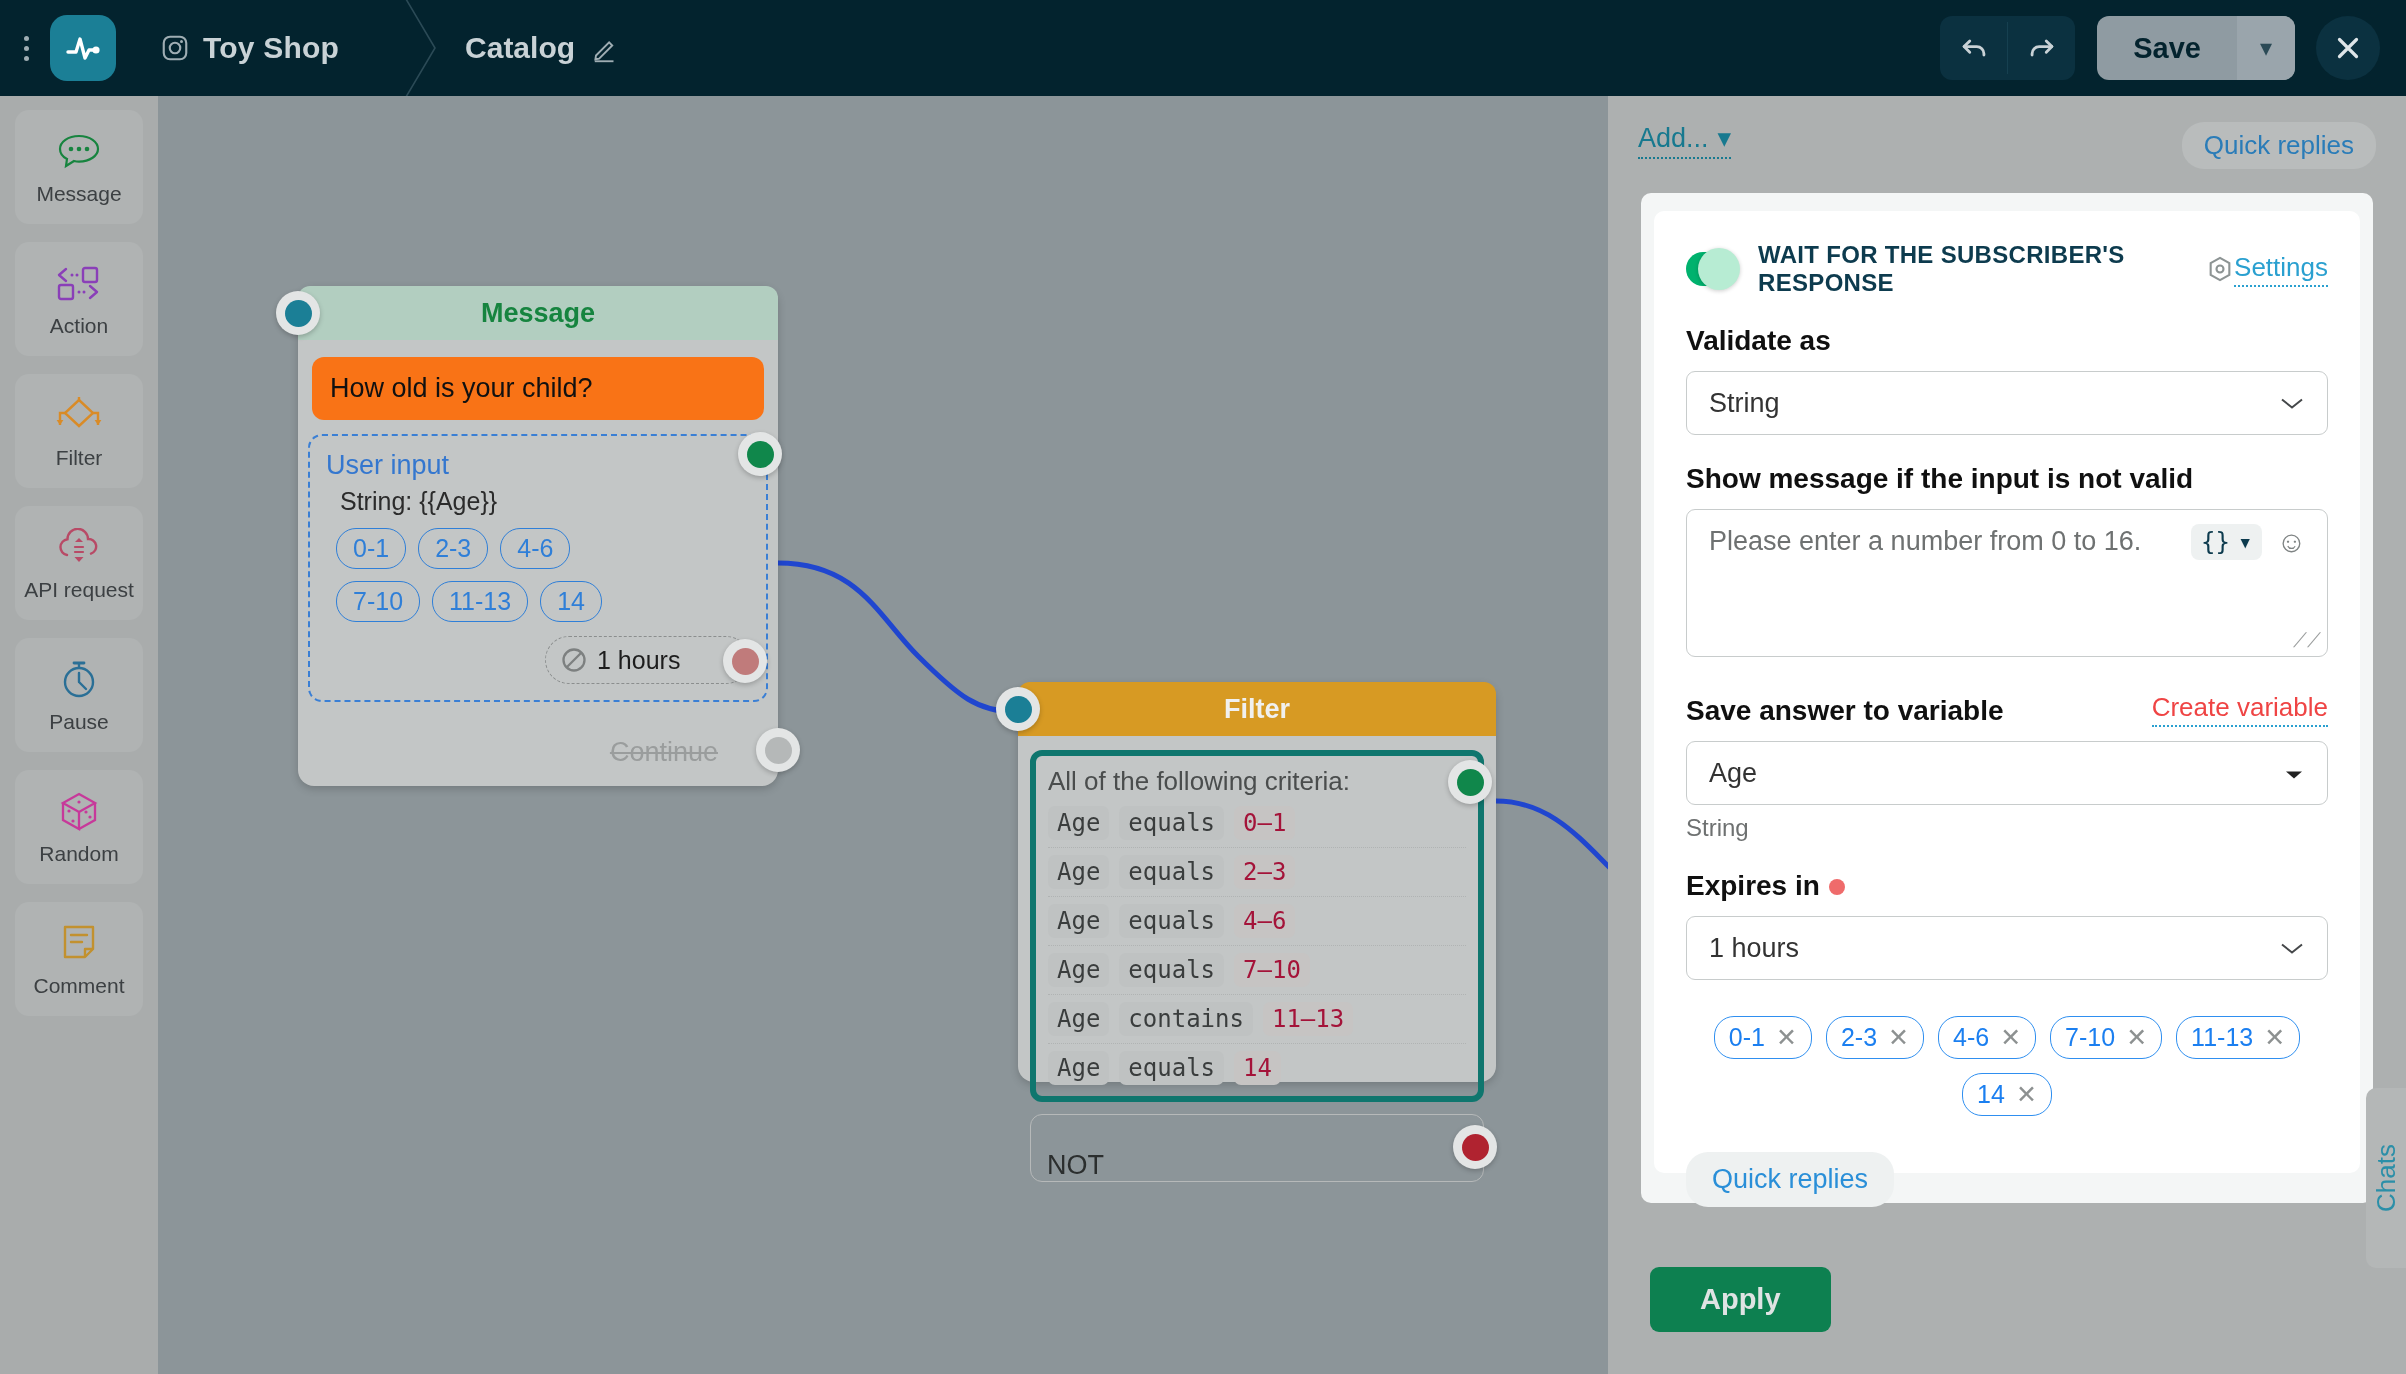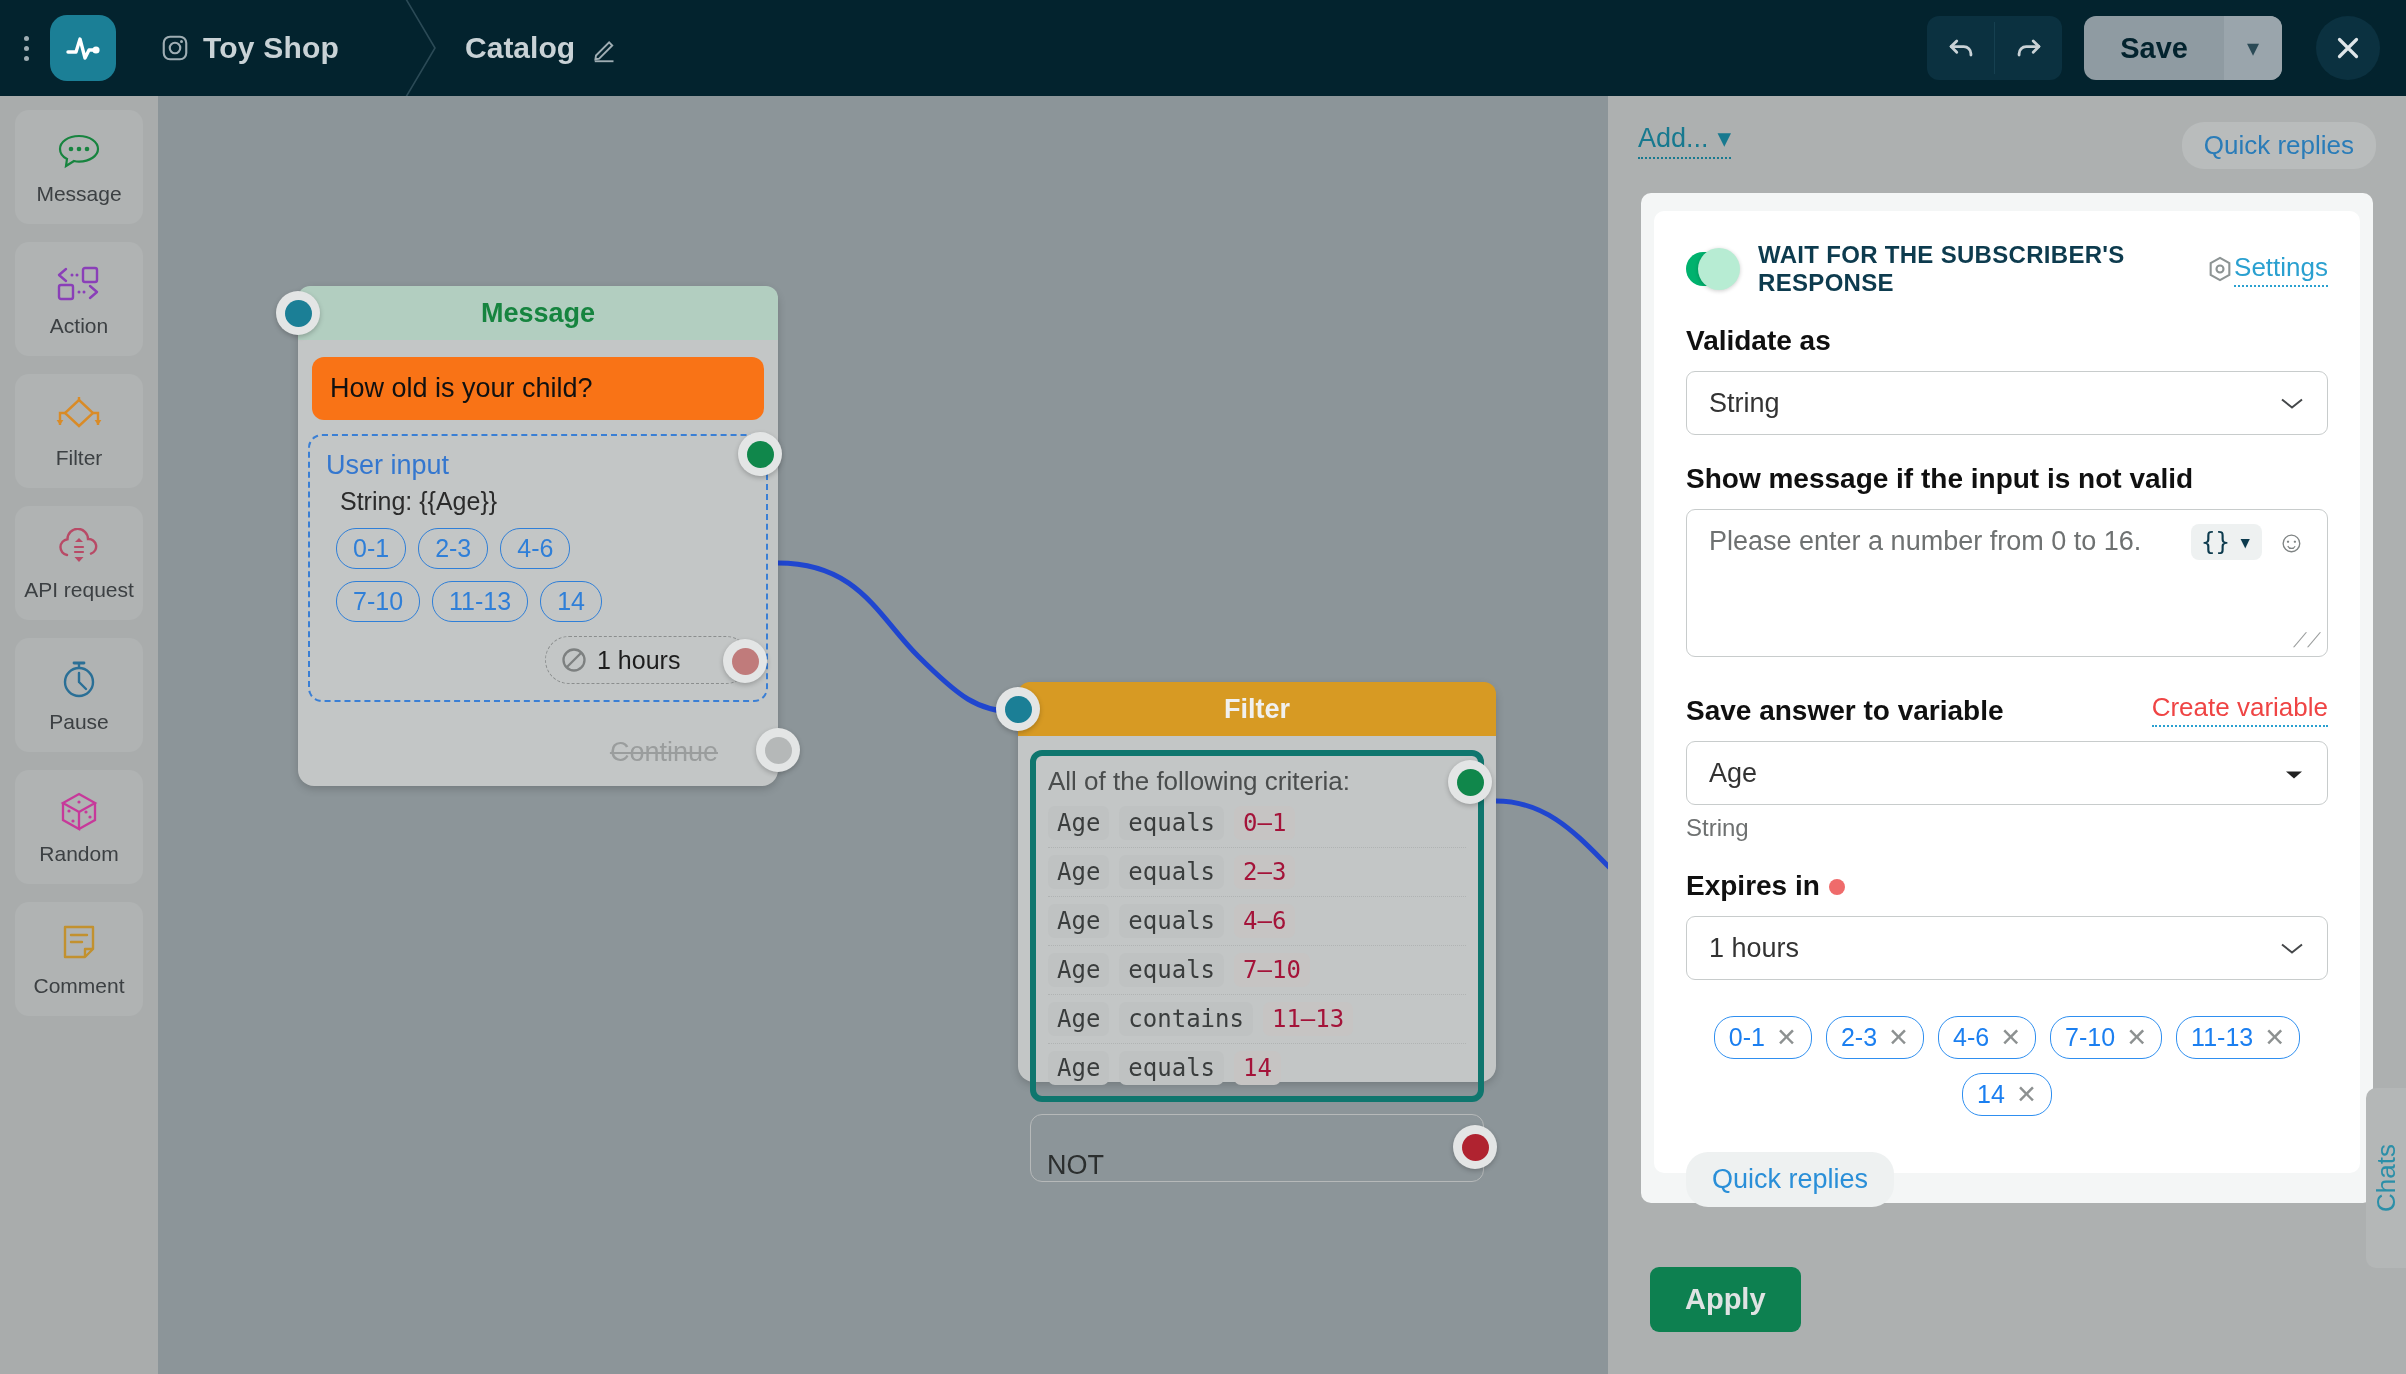--- a/index.html
+++ b/index.html
@@ -43,7 +43,7 @@
   }
   .udgroup .divid{width:1px;background:#164050;margin:6px 0;}
   .savegroup{
-    display:flex;background:#8f9ba2;border-radius:12px;overflow:hidden;margin-right:34px;
+    display:flex;background:#8f9ba2;border-radius:12px;overflow:hidden;margin-right:21px;
     align-items:stretch;
   }
   .savebtn{

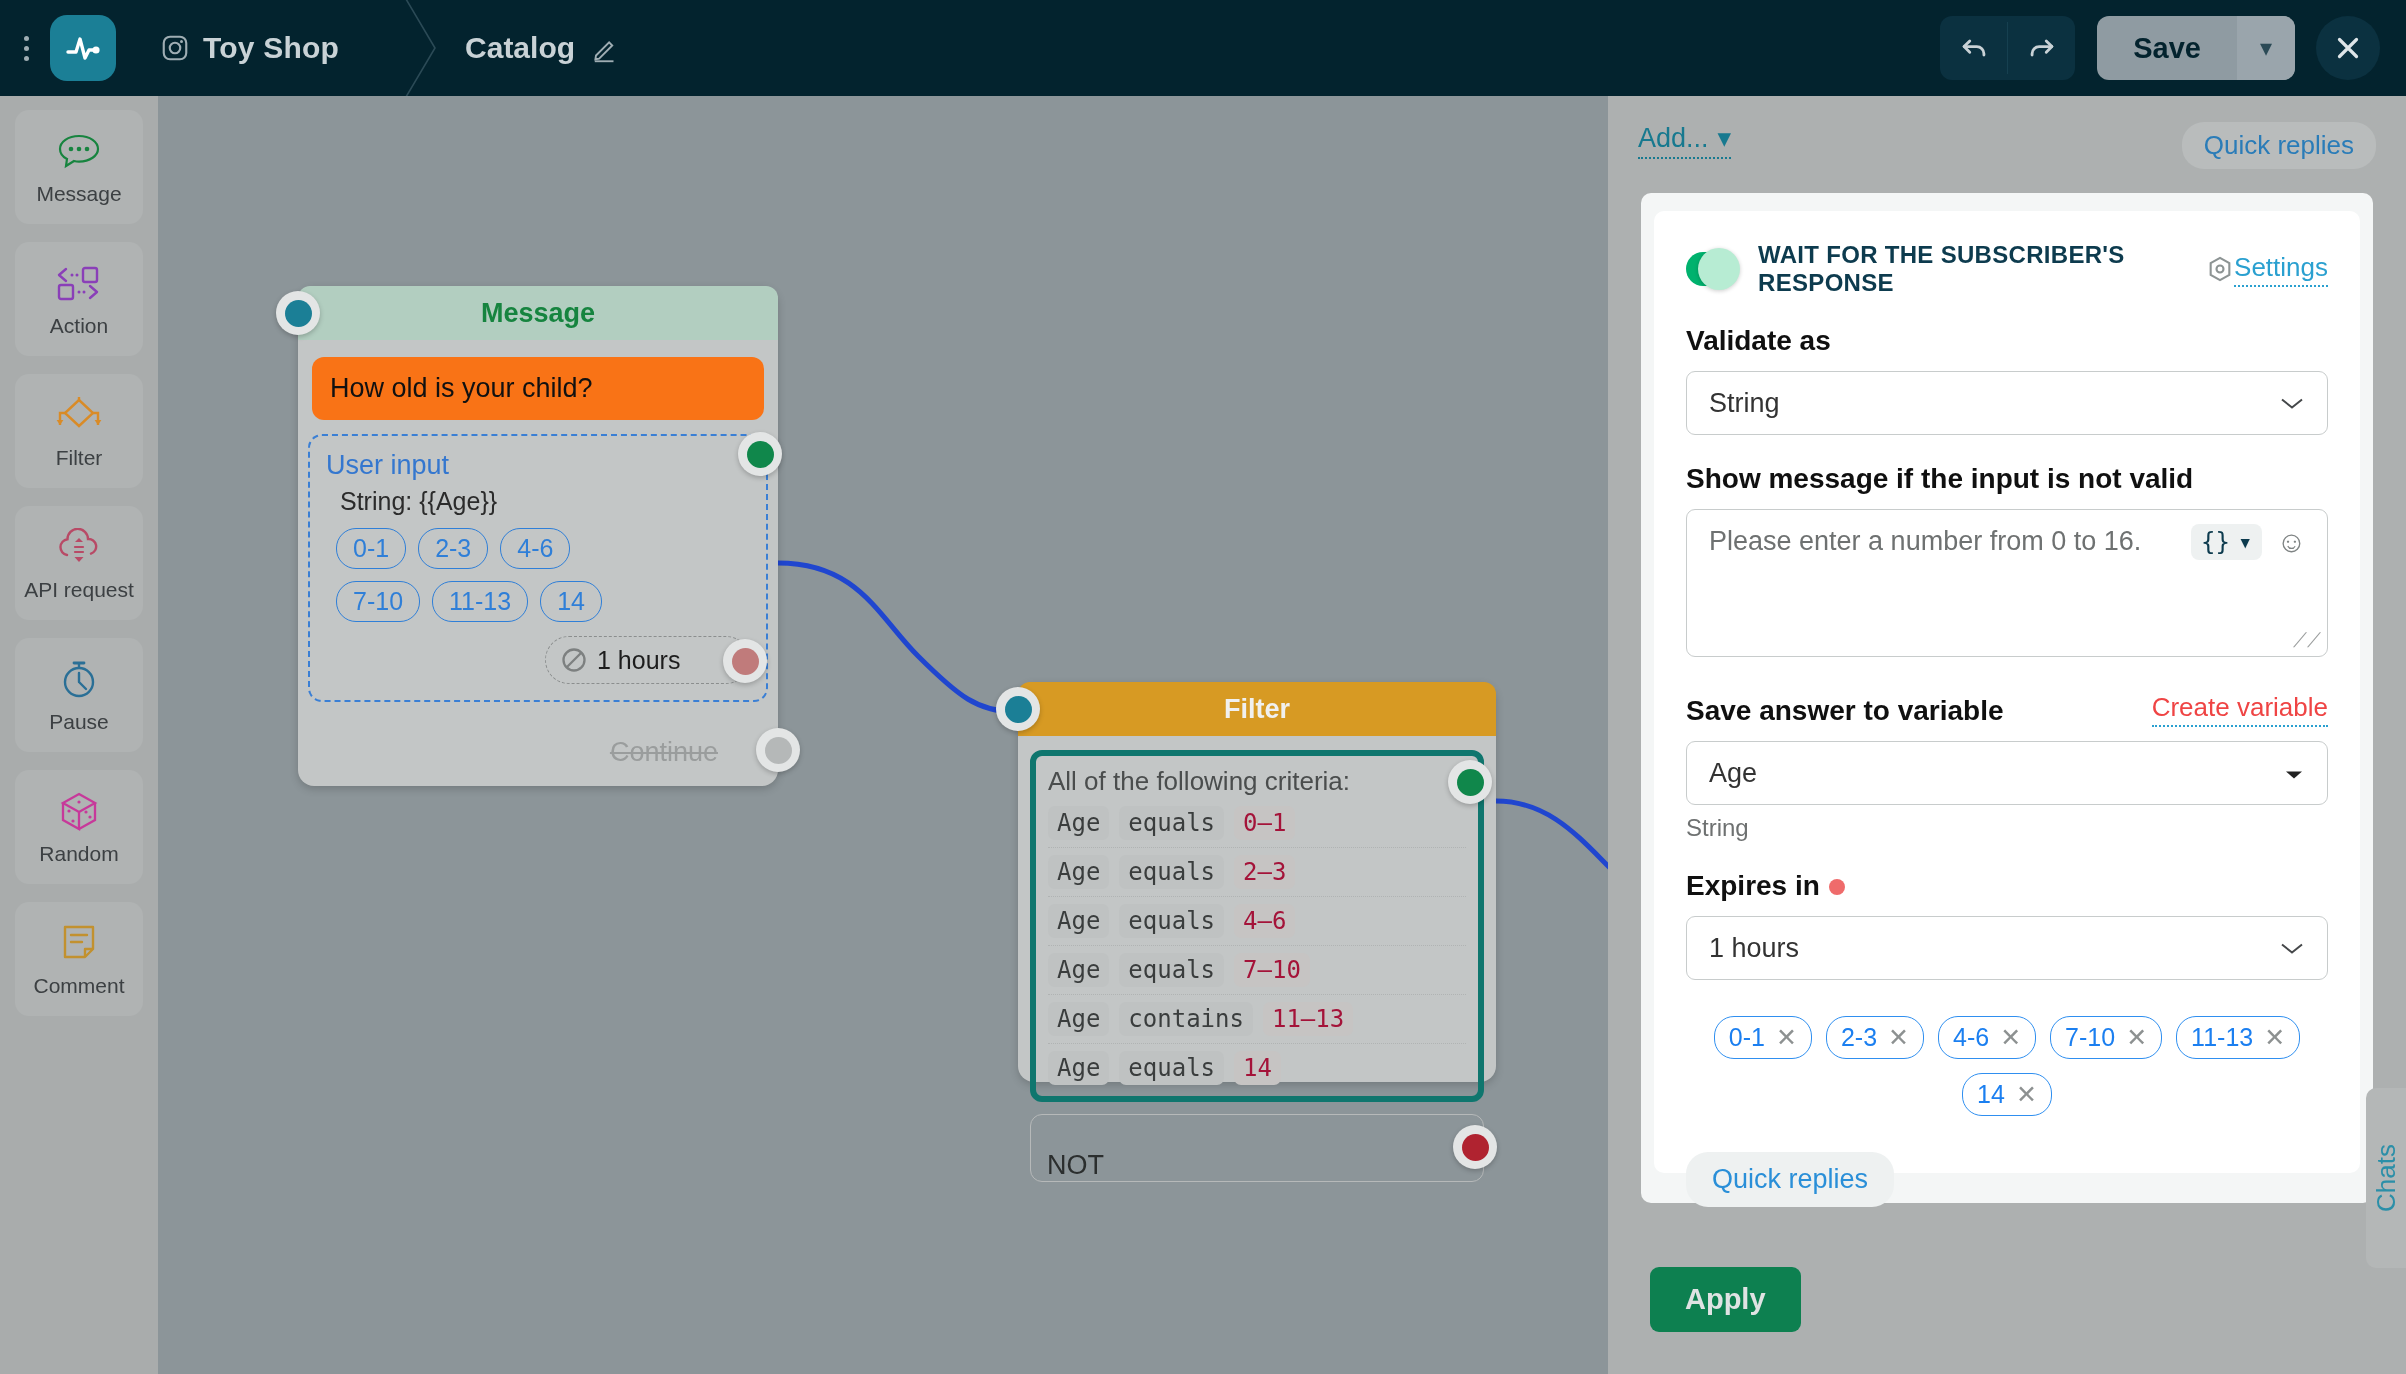--- a/index.html
+++ b/index.html
@@ -209,7 +209,7 @@
   }
   .applybtn{
     position:absolute;left:42px;bottom:42px;background:#0d8050;color:#dfe3e3;border:none;
-    border-radius:9px;padding:16px 35px;font-size:29px;font-weight:bold;cursor:pointer;font-family:inherit;
+    border-radius:9px;padding:16px 50px;font-size:29px;font-weight:bold;cursor:pointer;font-family:inherit;
   }
   .chatstab{
     position:absolute;right:0;top:1088px;width:40px;height:180px;background:#b4b7b7;

